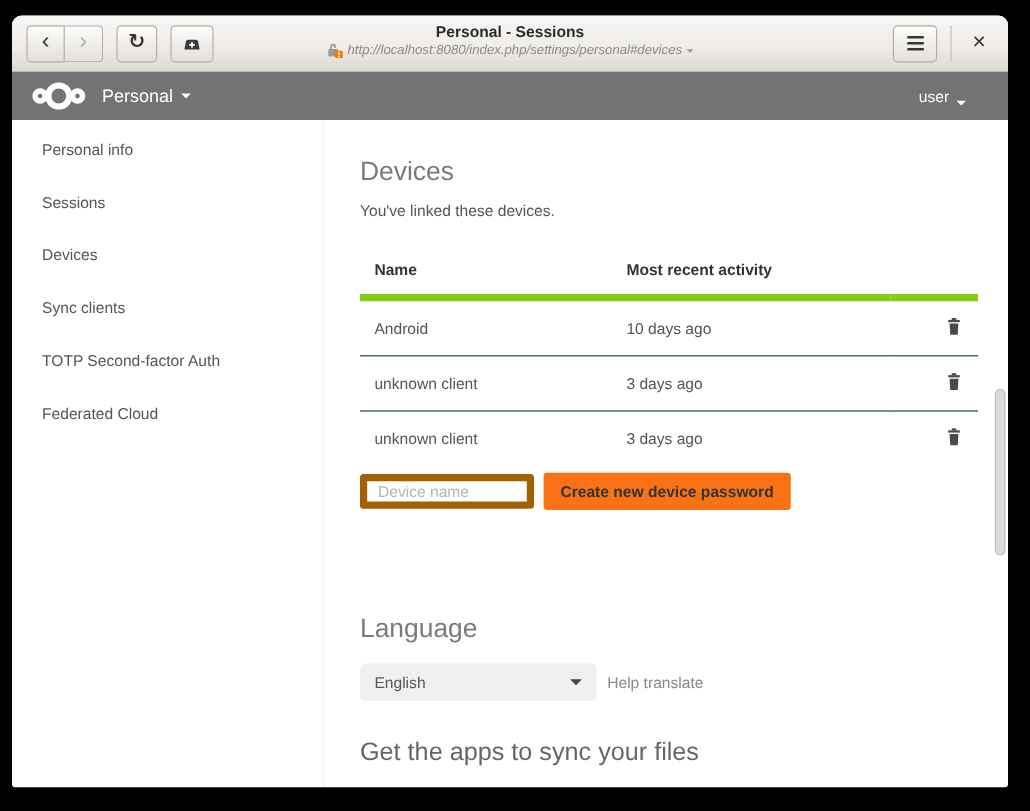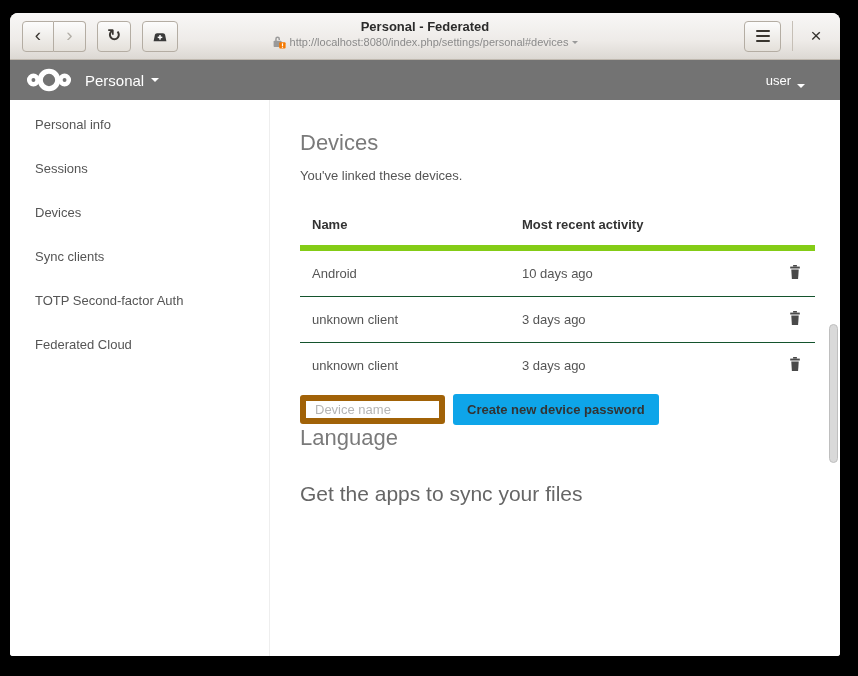--- a/index.html
+++ b/index.html
@@ -121,7 +121,7 @@
     </div>
 
     <div class="title-block">
-      <div class="window-title">Personal - Federated</div>
+      <div class="window-title">Personal - Sessions</div>
       <div class="url-row">
         <svg width="14" height="14" viewBox="0 0 14 14">
           <path d="M3.2 6 V3.9 a2.4 2.4 0 0 1 4.8 0 V5 h-1.5 V3.9 a0.9 0.9 0 0 0 -1.8 0 V6 Z" fill="#9a9a9a"></path>

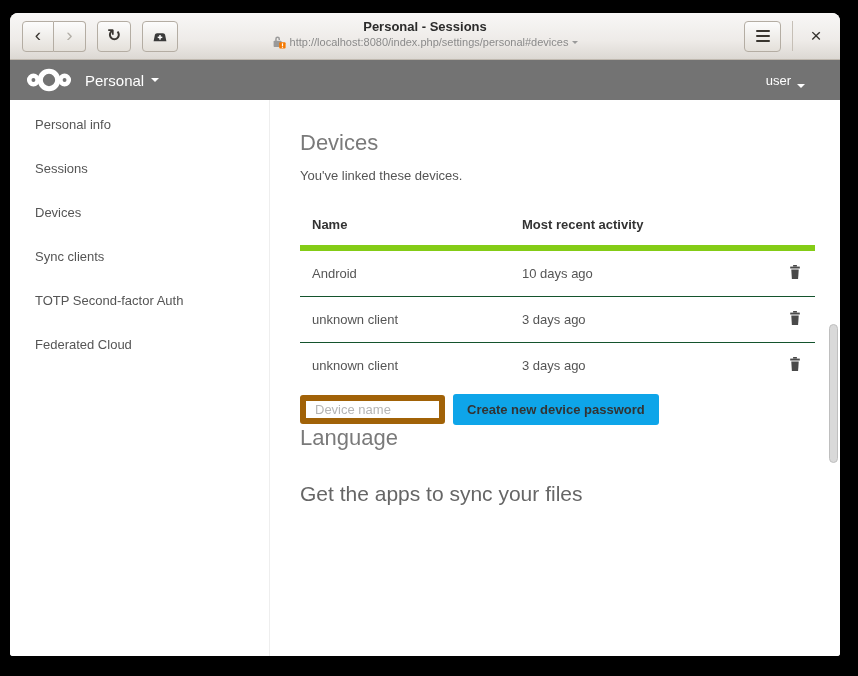--- a/index.html
+++ b/index.html
@@ -37,7 +37,7 @@
 
   .title-block { position:absolute; left:50%; transform:translateX(-50%); top:5px; text-align:center; width:420px; }
   .window-title { font-size:13px; font-weight:bold; color:#2b2b2b; line-height:17px; }
-  .url-row { display:flex; align-items:center; justify-content:center; gap:4px; font-size:11px; color:#8a8a8a; line-height:14px; }
+  .url-row { display:flex; align-items:center; justify-content:center; gap:4px; font-size:11px; color:#8a8a8a; line-height:14px;font-style:italic; }
 
   .tb-right { margin-left:auto; display:flex; align-items:center; }
   .menu-btn { width:37px; flex-direction:column; gap:3px; }

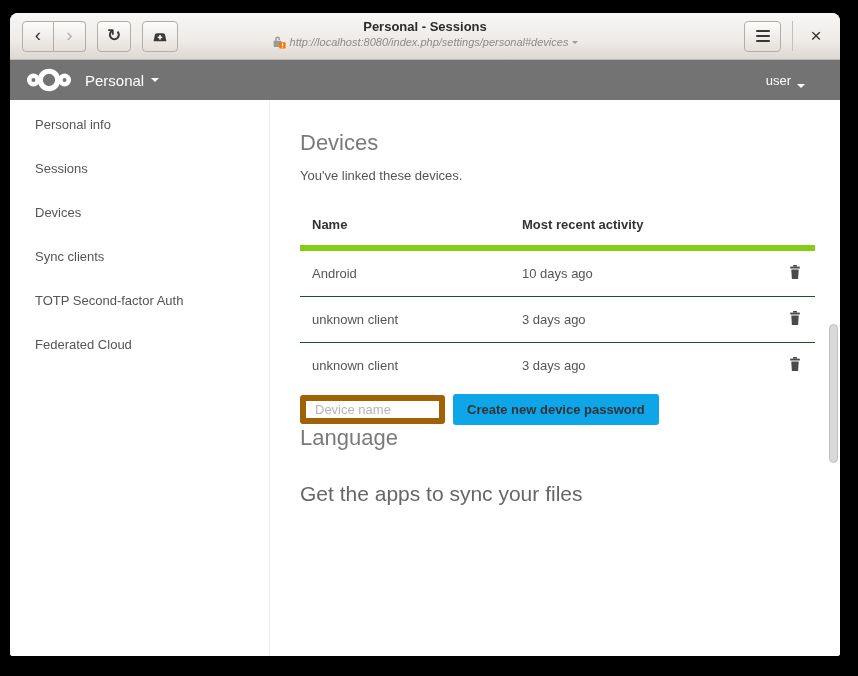--- a/index.html
+++ b/index.html
@@ -77,7 +77,7 @@
   .device-input { width:145px; height:29px; border:6px solid #a16207; border-radius:3px; padding:0 9px;
                   font-size:13px; color:#333; font-family:inherit; outline:none; }
   .device-input::placeholder { color:#b5b5b5; }
-  .create-btn { background:#0ea5e9; border:none; border-radius:3px; padding:8px 14px;
+  .create-btn { background:#f97316; border:none; border-radius:3px; padding:8px 14px;
                 font-size:13px; font-weight:bold; color:#333; font-family:inherit; cursor:pointer; }
 
   .language-section { }

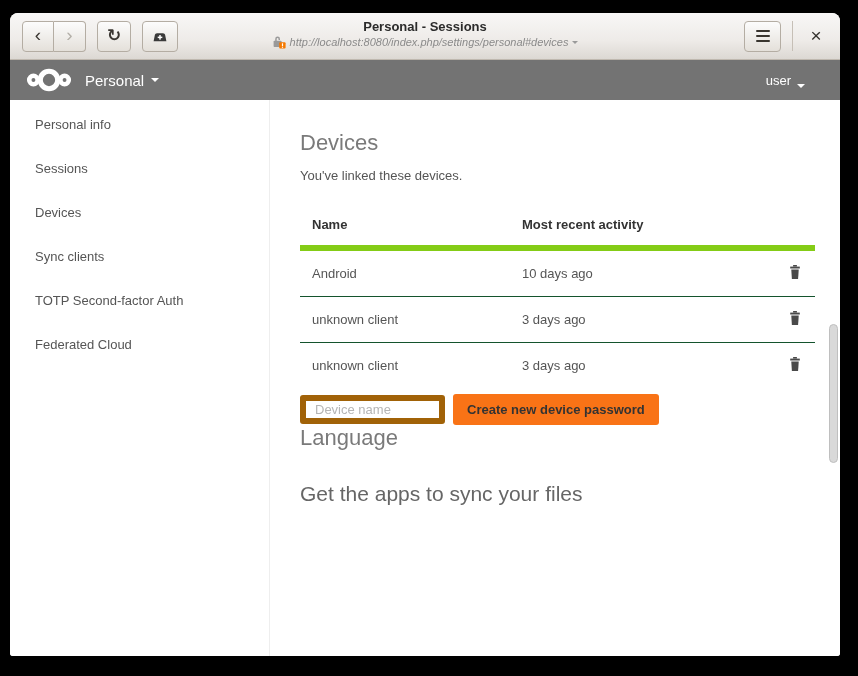--- a/index.html
+++ b/index.html
@@ -80,7 +80,7 @@
   .create-btn { background:#f97316; border:none; border-radius:3px; padding:8px 14px;
                 font-size:13px; font-weight:bold; color:#333; font-family:inherit; cursor:pointer; }
 
-  .language-section { }
+  .language-section { margin-top:86px; }
   .language-row { display:flex; align-items:center; margin-top:16px; }
   .select-box { width:197px; height:31px; background:#f0f0f0; border-radius:4px; display:flex; align-items:center;
                 justify-content:space-between; padding:0 12px; font-size:13px; color:#555; cursor:pointer; }

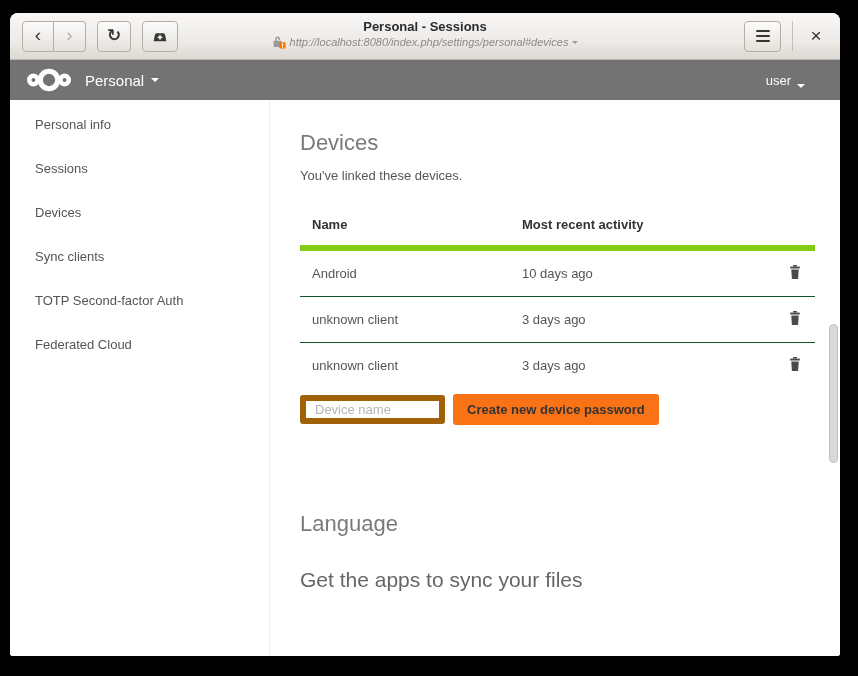--- a/index.html
+++ b/index.html
@@ -244,6 +244,13 @@
 
       <div class="language-section">
         <h2 class="section-title">Language</h2>
+        <div class="language-row">
+          <div class="select-box">
+            <span>English</span>
+            <span class="caret"></span>
+          </div>
+          <span class="help-link">Help translate</span>
+        </div>
       </div>
 
       <div class="apps-section">

